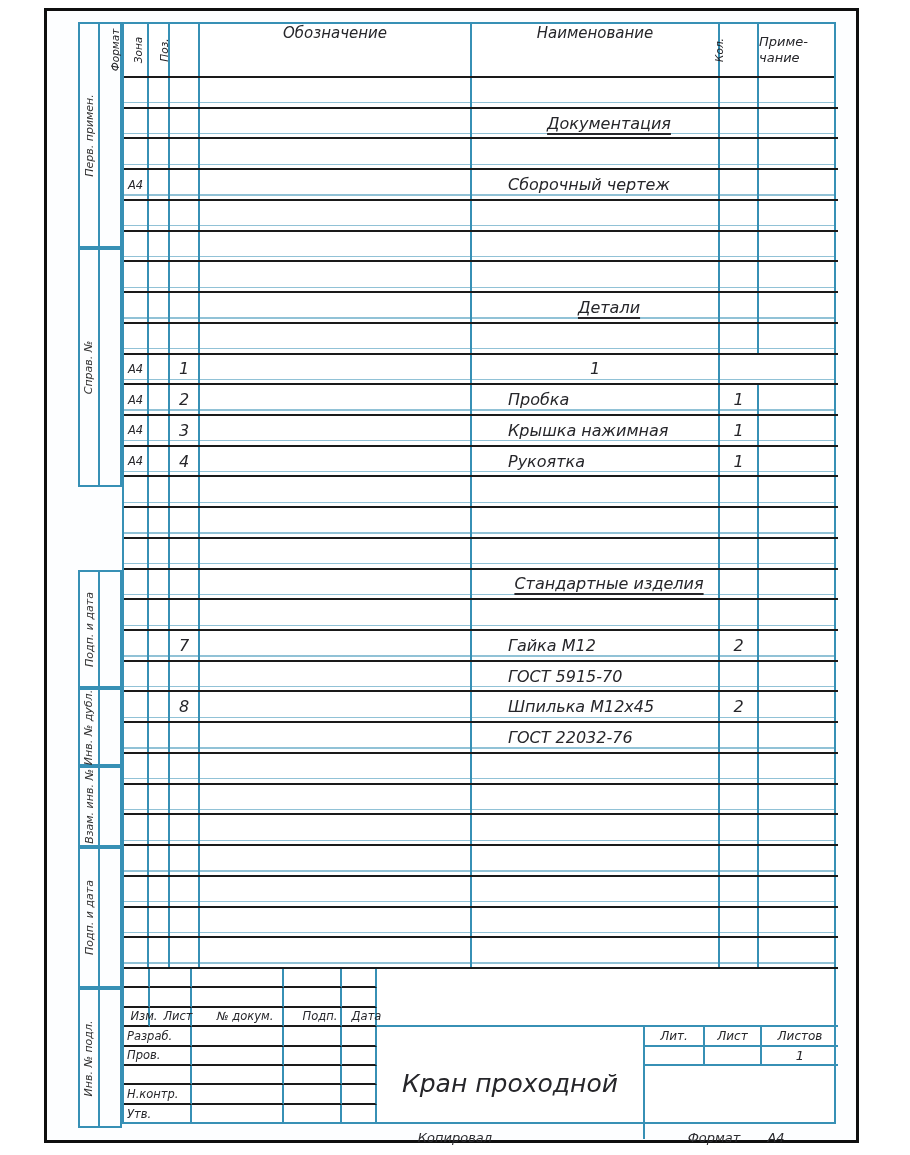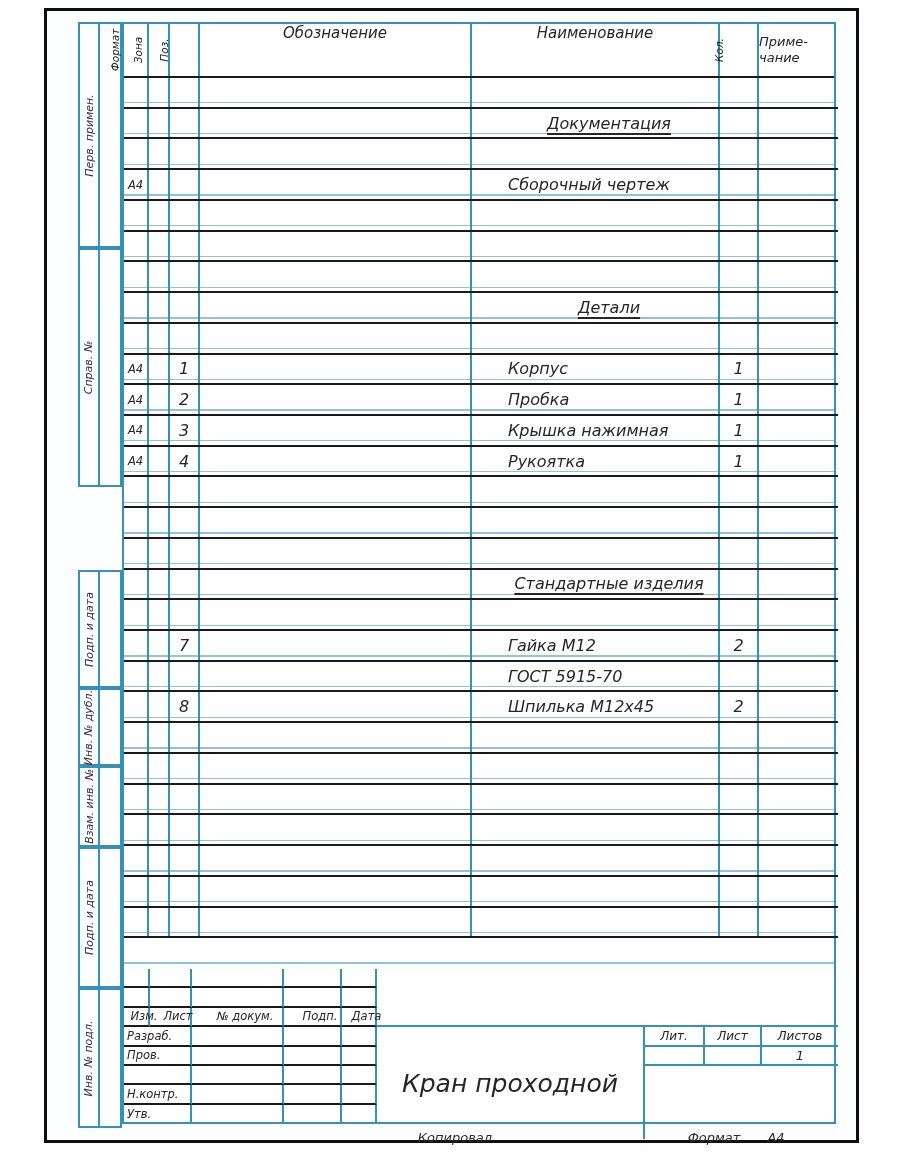--- a/index.html
+++ b/index.html
@@ -240,7 +240,6 @@
           <div class="sc"></div>
           <div class="sc cpos">1</div>
           <div class="sc"></div>
-          <div class="sc cname">Корпус</div>
           <div class="sc cqty">1</div>
           <div class="sc"></div>
         </div>

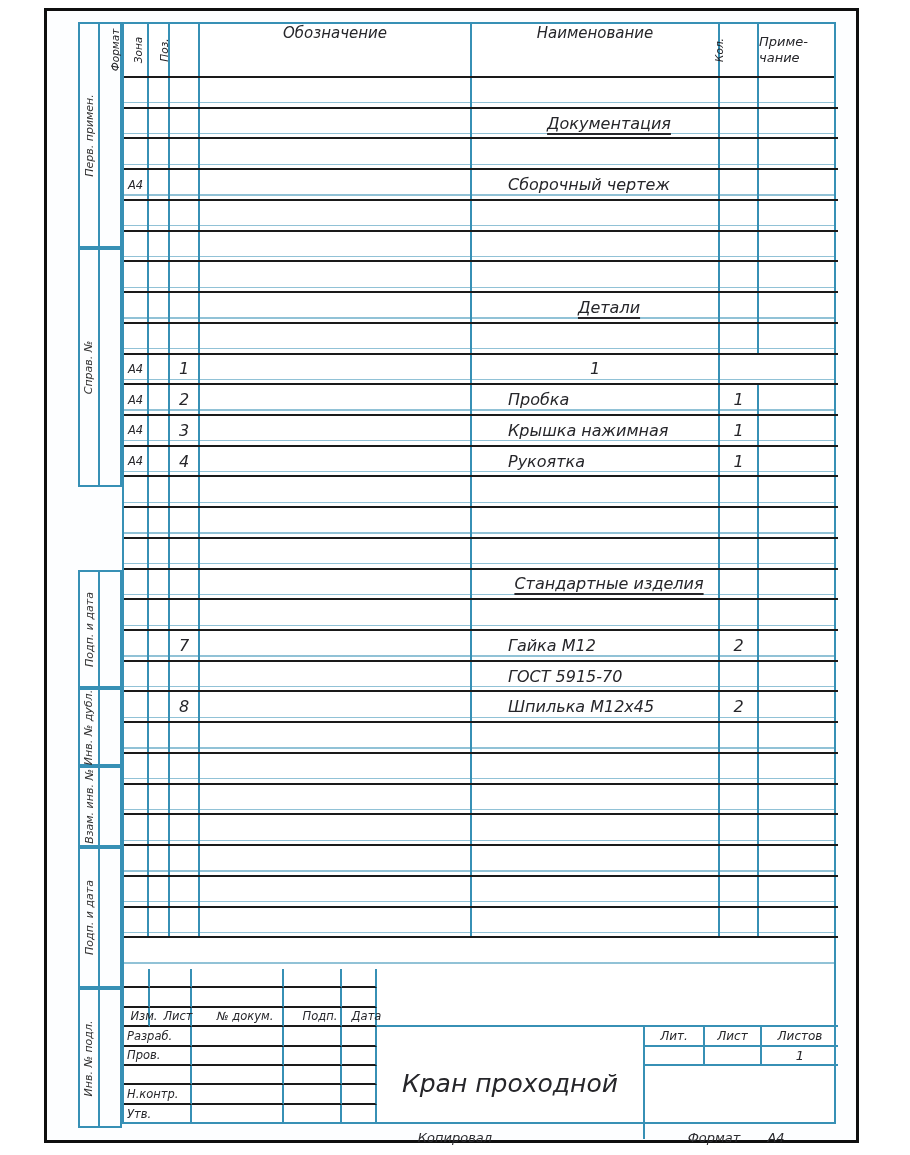--- a/index.html
+++ b/index.html
@@ -349,6 +349,15 @@
           <div class="sc"></div>
           <div class="sc cpos"></div>
           <div class="sc"></div>
+          <div class="sc cname">ГОСТ 22032-76</div>
+          <div class="sc cqty"></div>
+          <div class="sc"></div>
+        </div>
+        <div class="spec-row">
+          <div class="sc cfmt"></div>
+          <div class="sc"></div>
+          <div class="sc cpos"></div>
+          <div class="sc"></div>
           <div class="sc cname"></div>
           <div class="sc cqty"></div>
           <div class="sc"></div>

